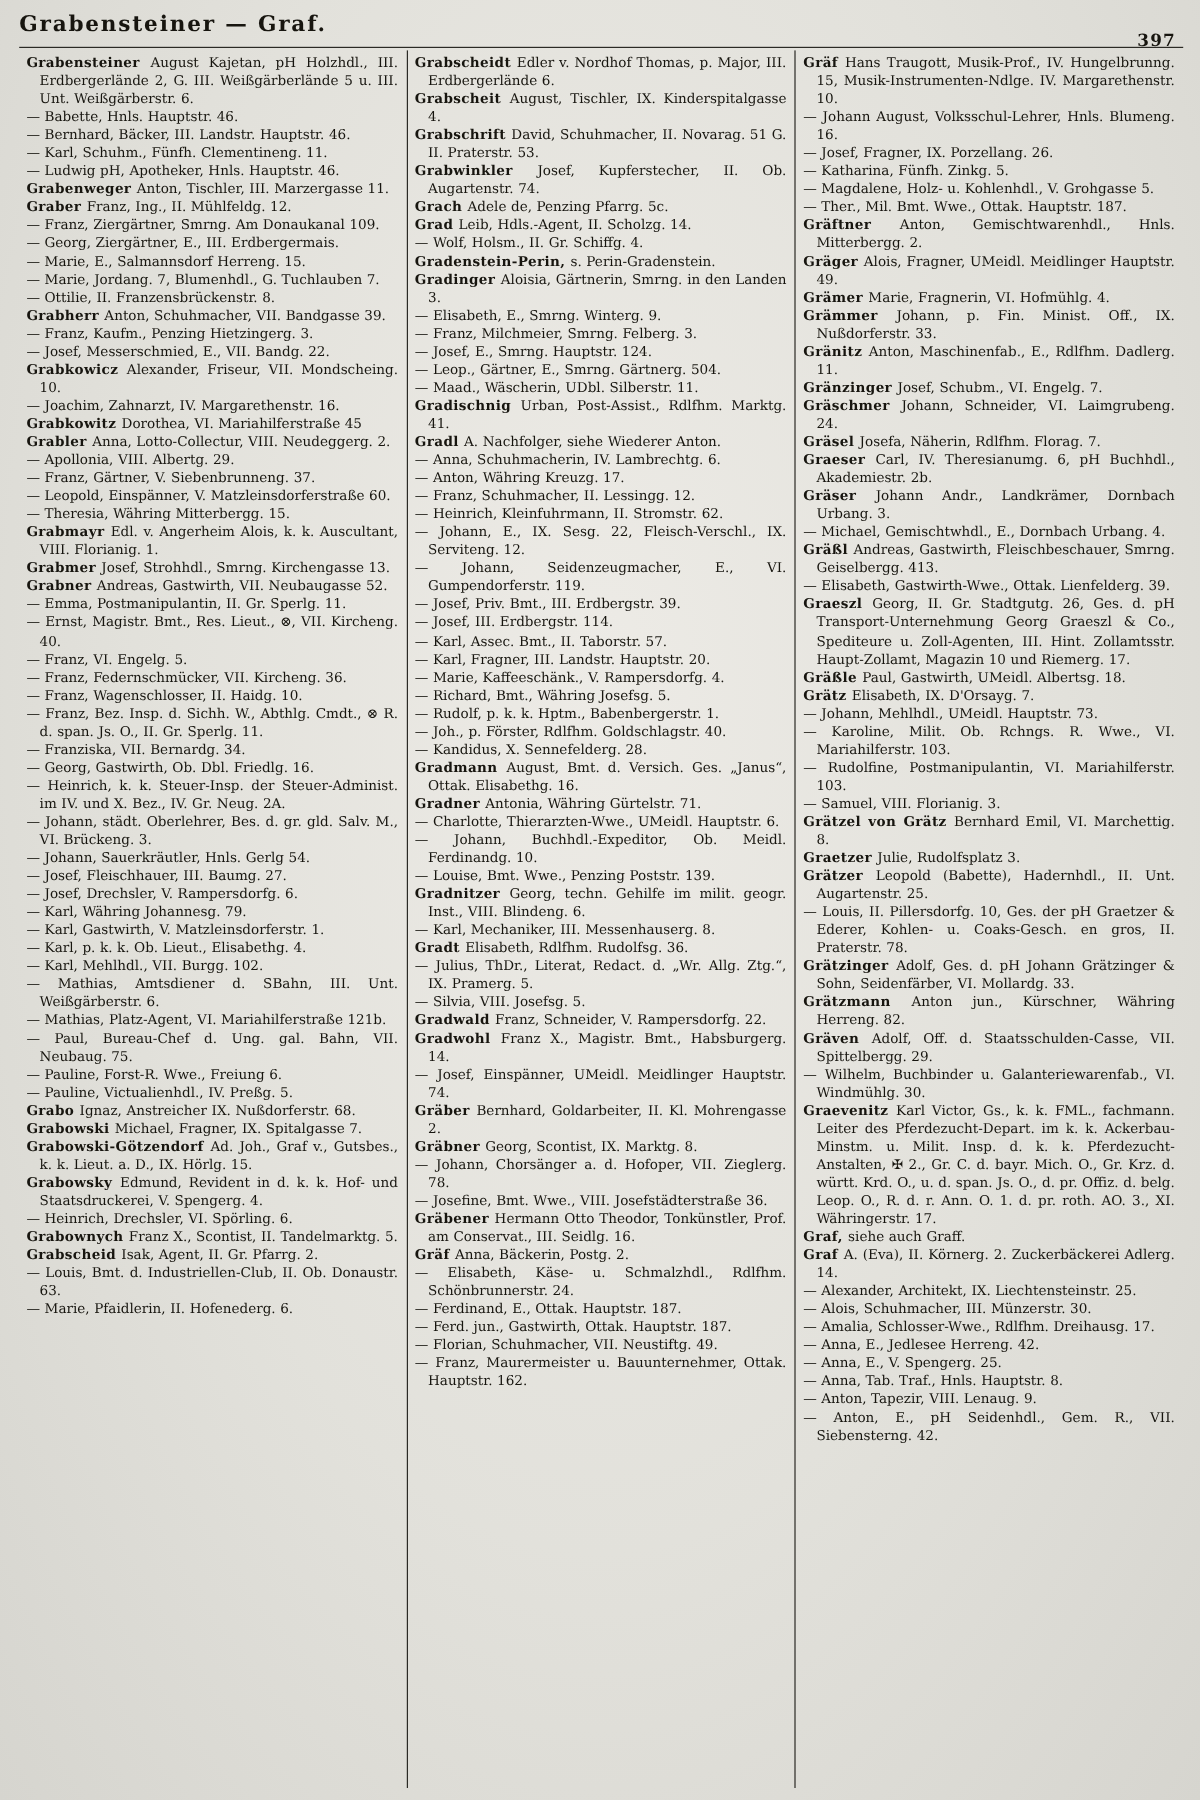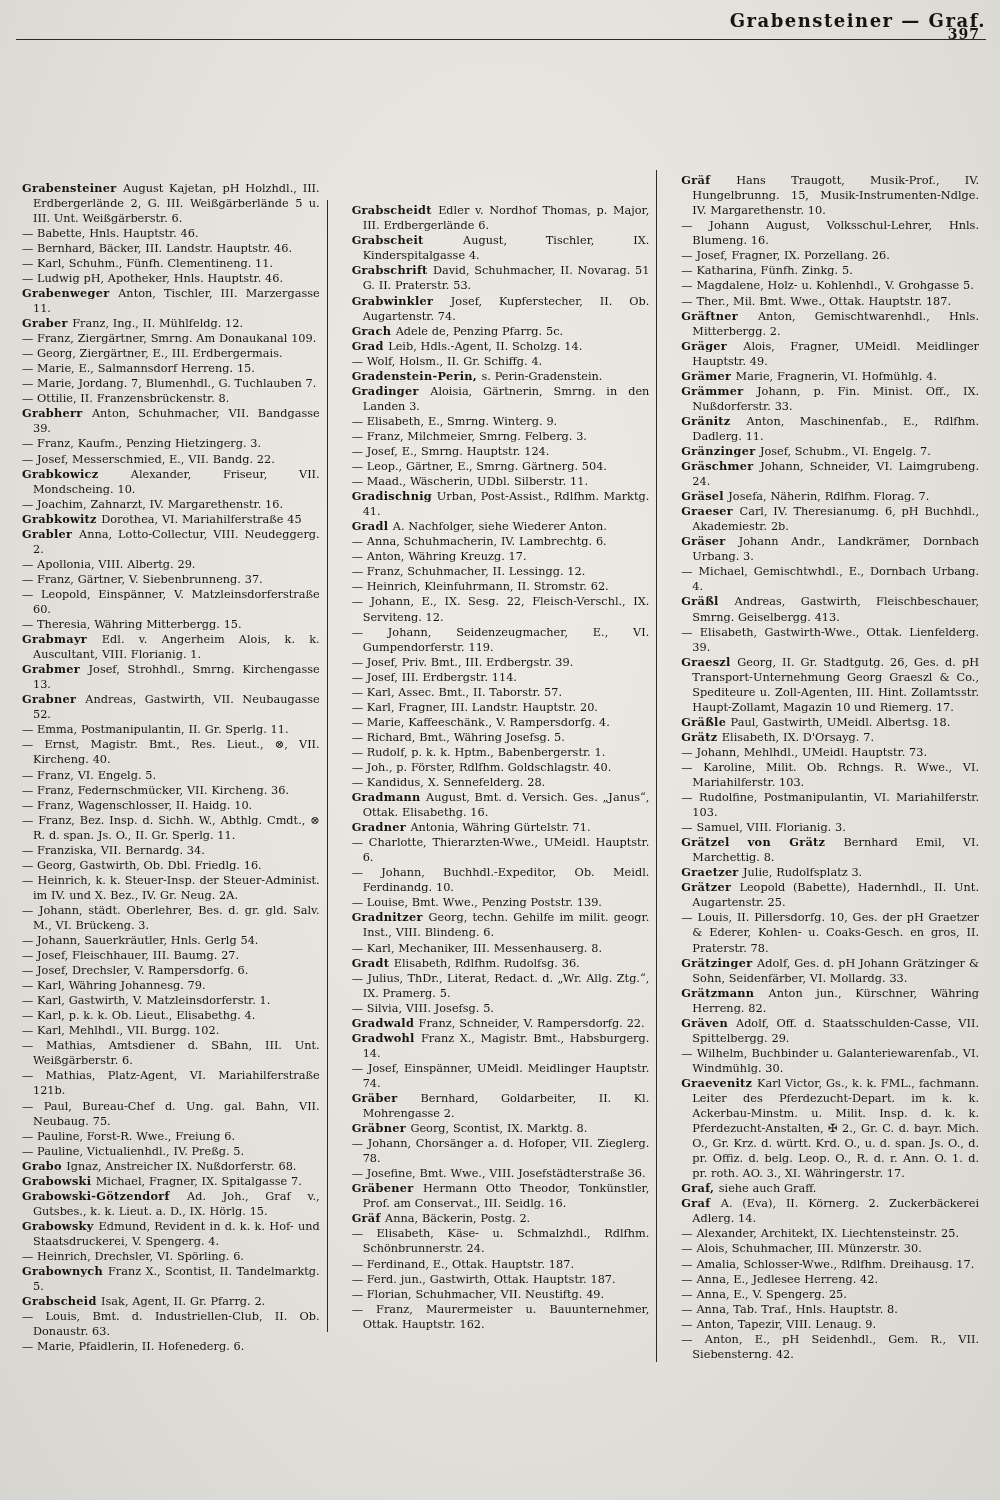--- a/index.html
+++ b/index.html
@@ -16,7 +16,7 @@
   }
   .header{position:relative;height:28px;}
   .title{
-    text-align:right;font-weight:bold;font-size:18px;letter-spacing:1.5px;
+    text-align:left;font-weight:bold;font-size:18px;letter-spacing:1.5px;
     padding-top:2px;
   }
   .pageno{

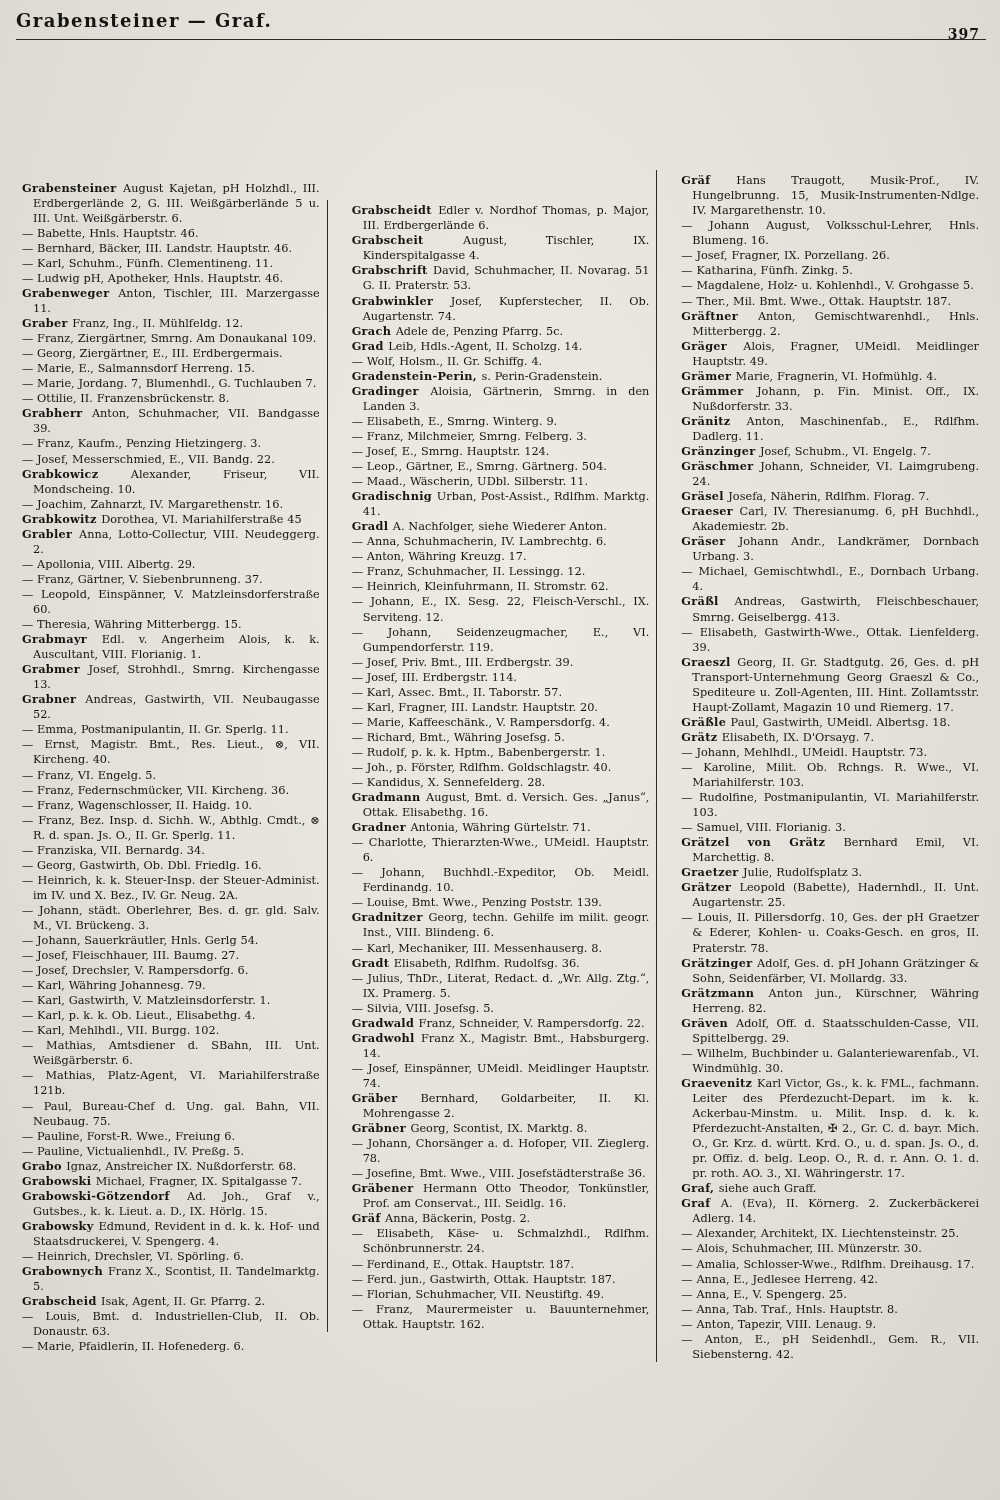--- a/index.html
+++ b/index.html
@@ -23,7 +23,7 @@
     position:absolute;right:6px;top:18px;font-weight:bold;font-size:14px;letter-spacing:1px;
   }
   .rule{border:none;border-top:1.6px solid #2b2a25;margin:3px 0 0 0;}
-  .cols{display:flex;height:1448px;margin-top:2px;align-items:center;}
+  .cols{display:flex;height:1448px;margin-top:2px;}
   .col{flex:1 1 0;padding:3px 7px 0 6px;overflow:hidden;min-width:0;}
   .col + .col{border-left:1.2px solid #2b2a25;padding-left:24px;}
   .entry{

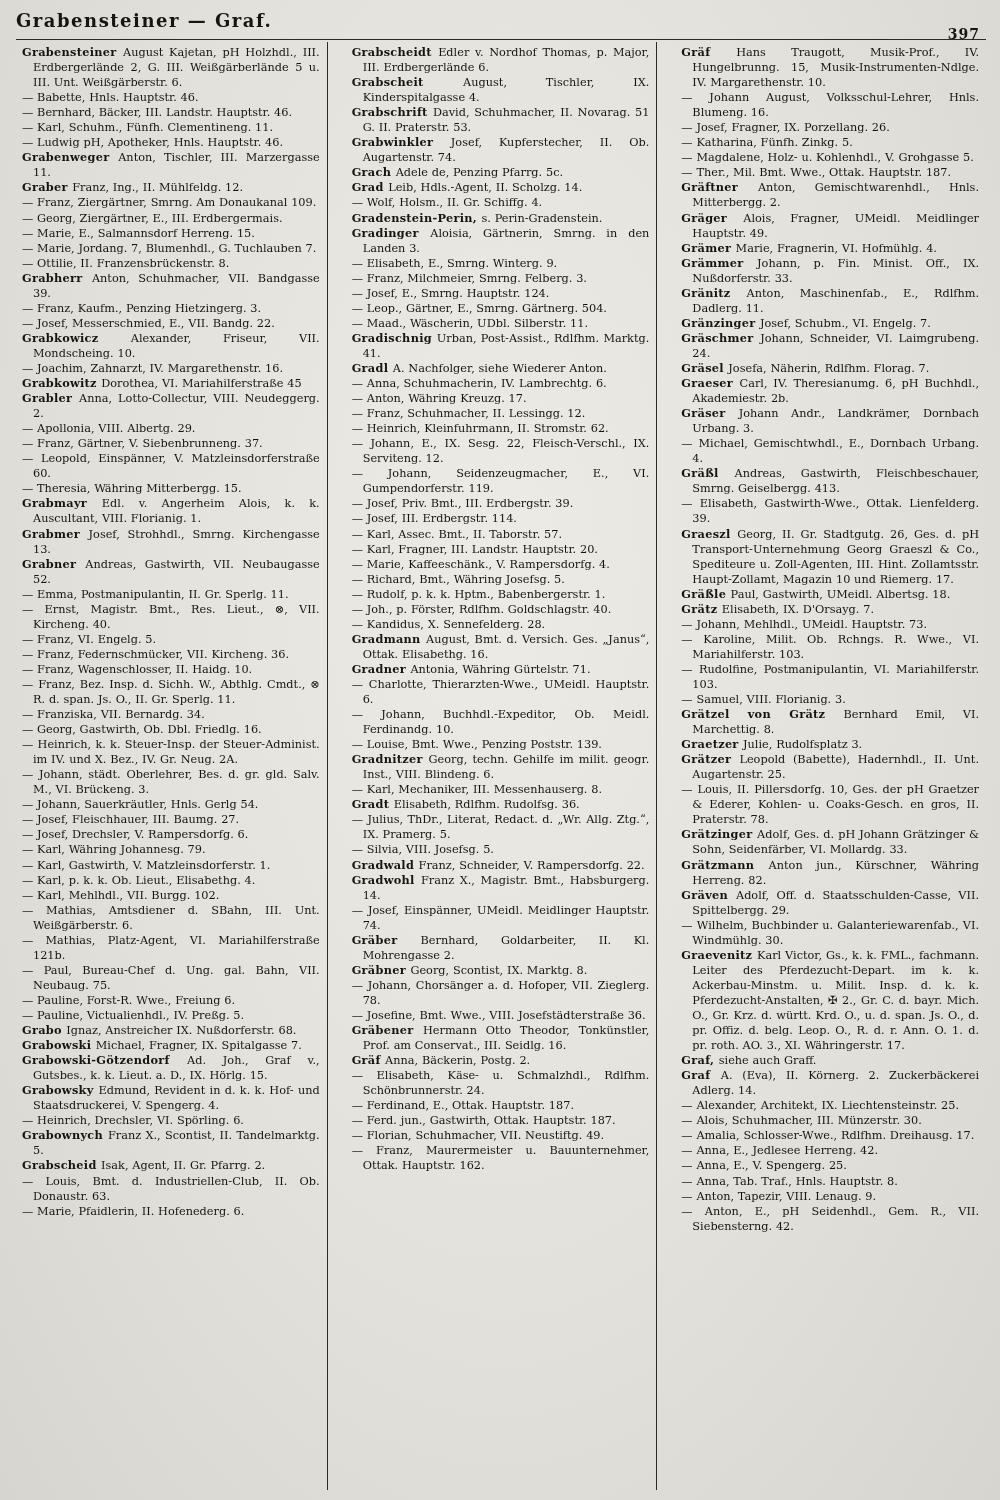--- a/index.html
+++ b/index.html
@@ -25,7 +25,7 @@
   .rule{border:none;border-top:1.6px solid #2b2a25;margin:3px 0 0 0;}
   .cols{display:flex;height:1448px;margin-top:2px;}
   .col{flex:1 1 0;padding:3px 7px 0 6px;overflow:hidden;min-width:0;}
-  .col + .col{border-left:1.2px solid #2b2a25;padding-left:24px;}
+  .col + .col{border-left:1.2px solid #2b2a25;}
   .entry{
     margin:0;padding-left:11px;text-indent:-11px;
     font-size:11.3px;line-height:15.05px;

